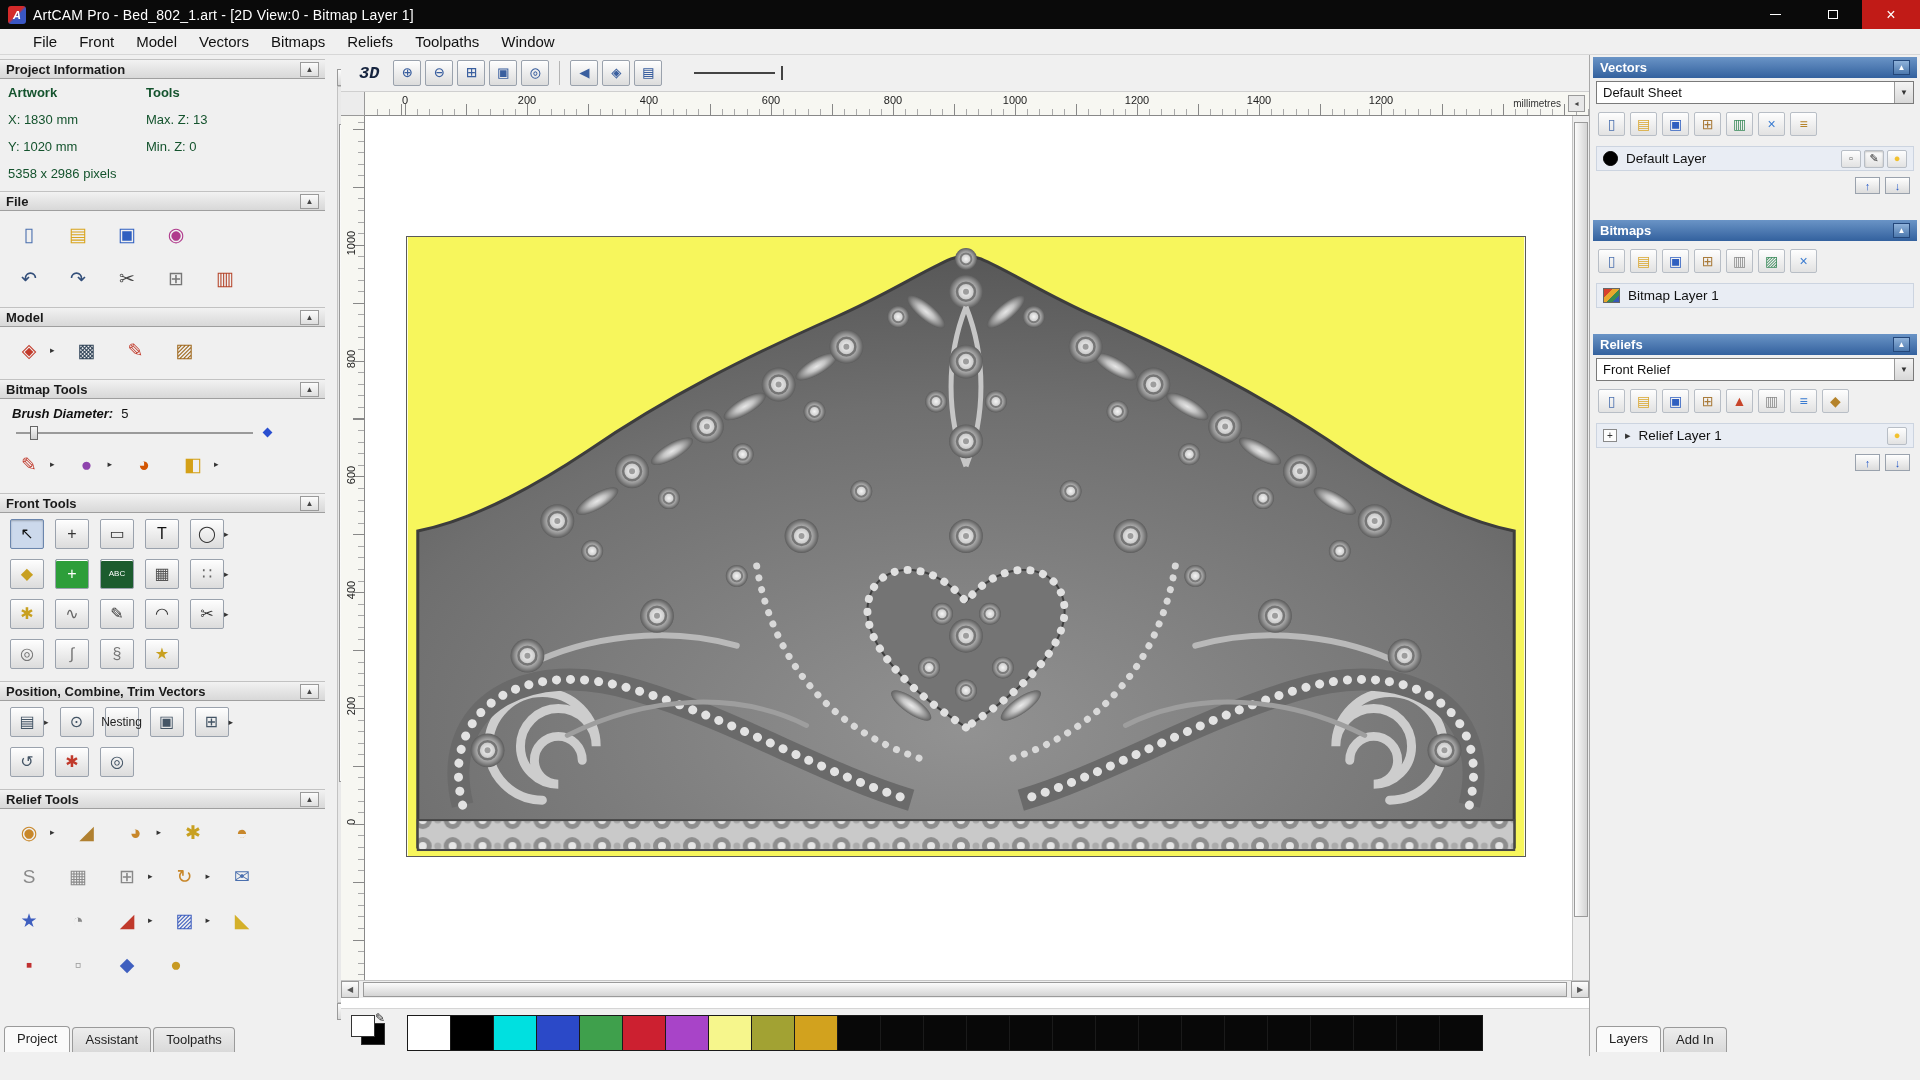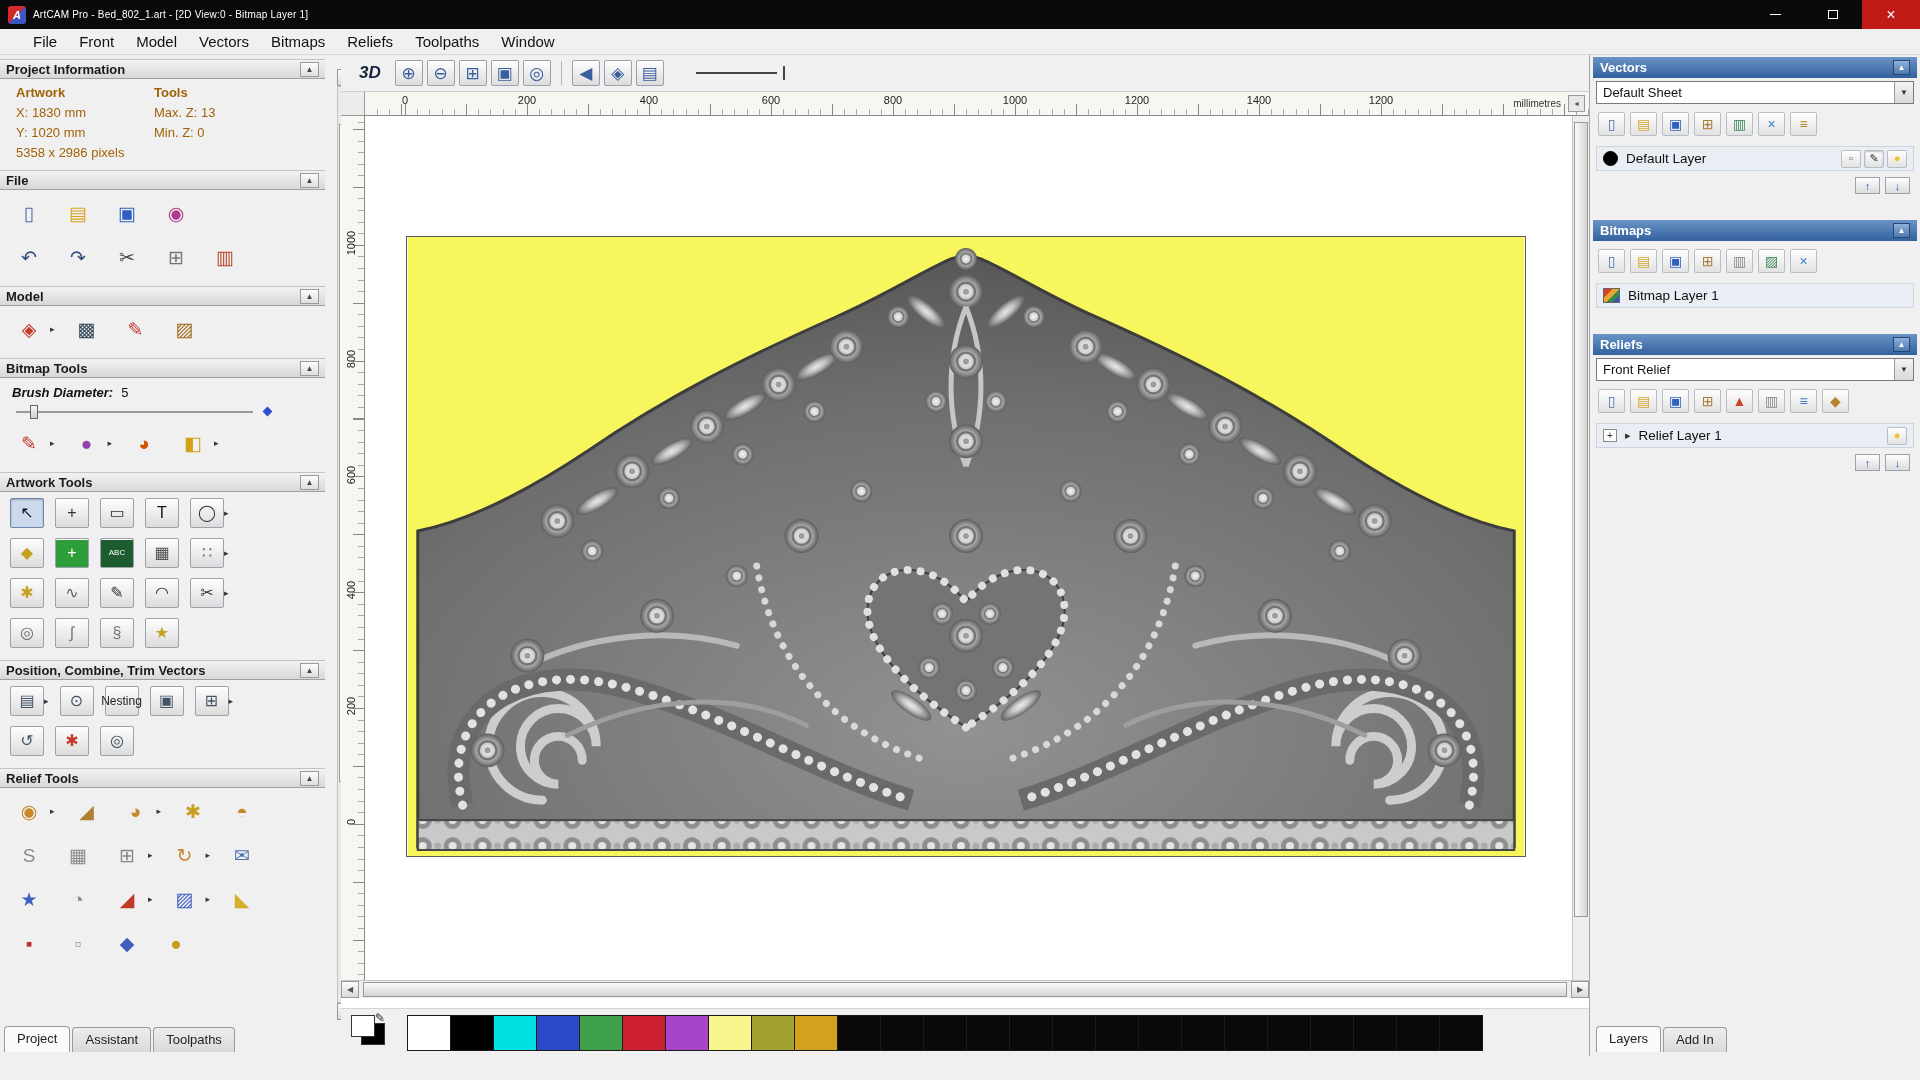--- a/index.html
+++ b/index.html
@@ -12,7 +12,7 @@
   .app-icon { width:18px; height:18px; margin:0 7px 0 8px; border-radius:3px;
     background:linear-gradient(135deg,#d42a2a 0 45%,#3a57c4 55% 100%); display:flex; align-items:center; justify-content:center;
     color:#fff; font-size:11px; font-weight:bold; font-style:italic; }
-  .title-text { font-size:10px; letter-spacing:.2px; }
+  .title-text { font-size:14px; letter-spacing:.2px; }
   .win-btns { margin-left:auto; display:flex; height:100%; }
   .win-btn { width:58px; height:100%; display:flex; align-items:center; justify-content:center; color:#fff; font-size:14px; }
   .win-btn .mini-bar { width:11px; height:1px; background:#fff; display:block; }

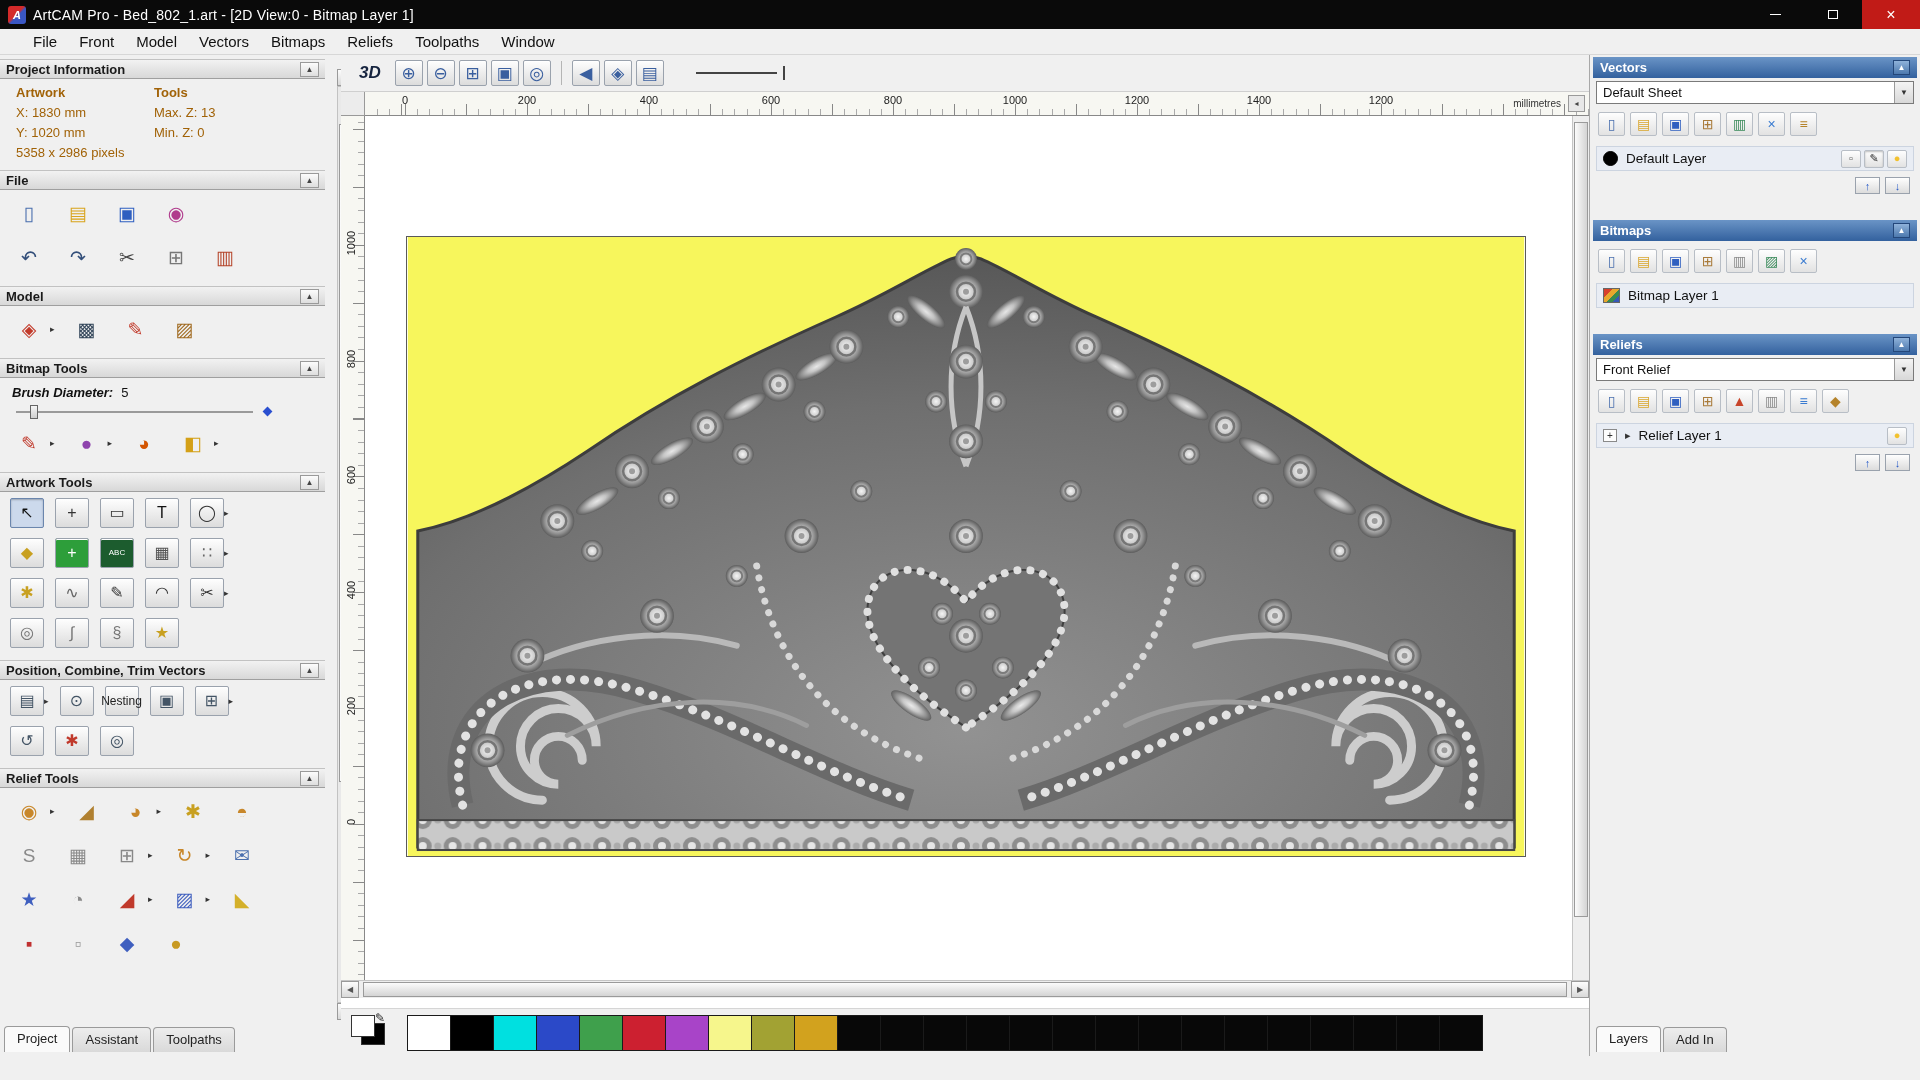--- a/index.html
+++ b/index.html
@@ -58,7 +58,7 @@
 
   
   .canvas-region { position:absolute; left:341px; right:331px; top:55px; bottom:24px; background:#fff; }
-  .canvas-toolbar { position:absolute; left:0; top:0; right:0; height:37px; background:#f0f0f0; border-bottom:1px solid #cfcfcf; display:flex; align-items:center; gap:6px; padding:0 10px; }
+  .canvas-toolbar { position:absolute; left:0; top:0; right:0; height:37px; background:#f0f0f0; border-bottom:1px solid #cfcfcf; display:flex; align-items:center; gap:6px; padding:0 10px;font-family:Liberation Mono, monospace; }
   .btn3d { font-size:17px; font-weight:bold; font-style:italic; color:#16243f; padding:2px 8px; }
   .tb-icons { display:flex; gap:4px; }
   .tb-icons .tool { width:28px; height:26px; }

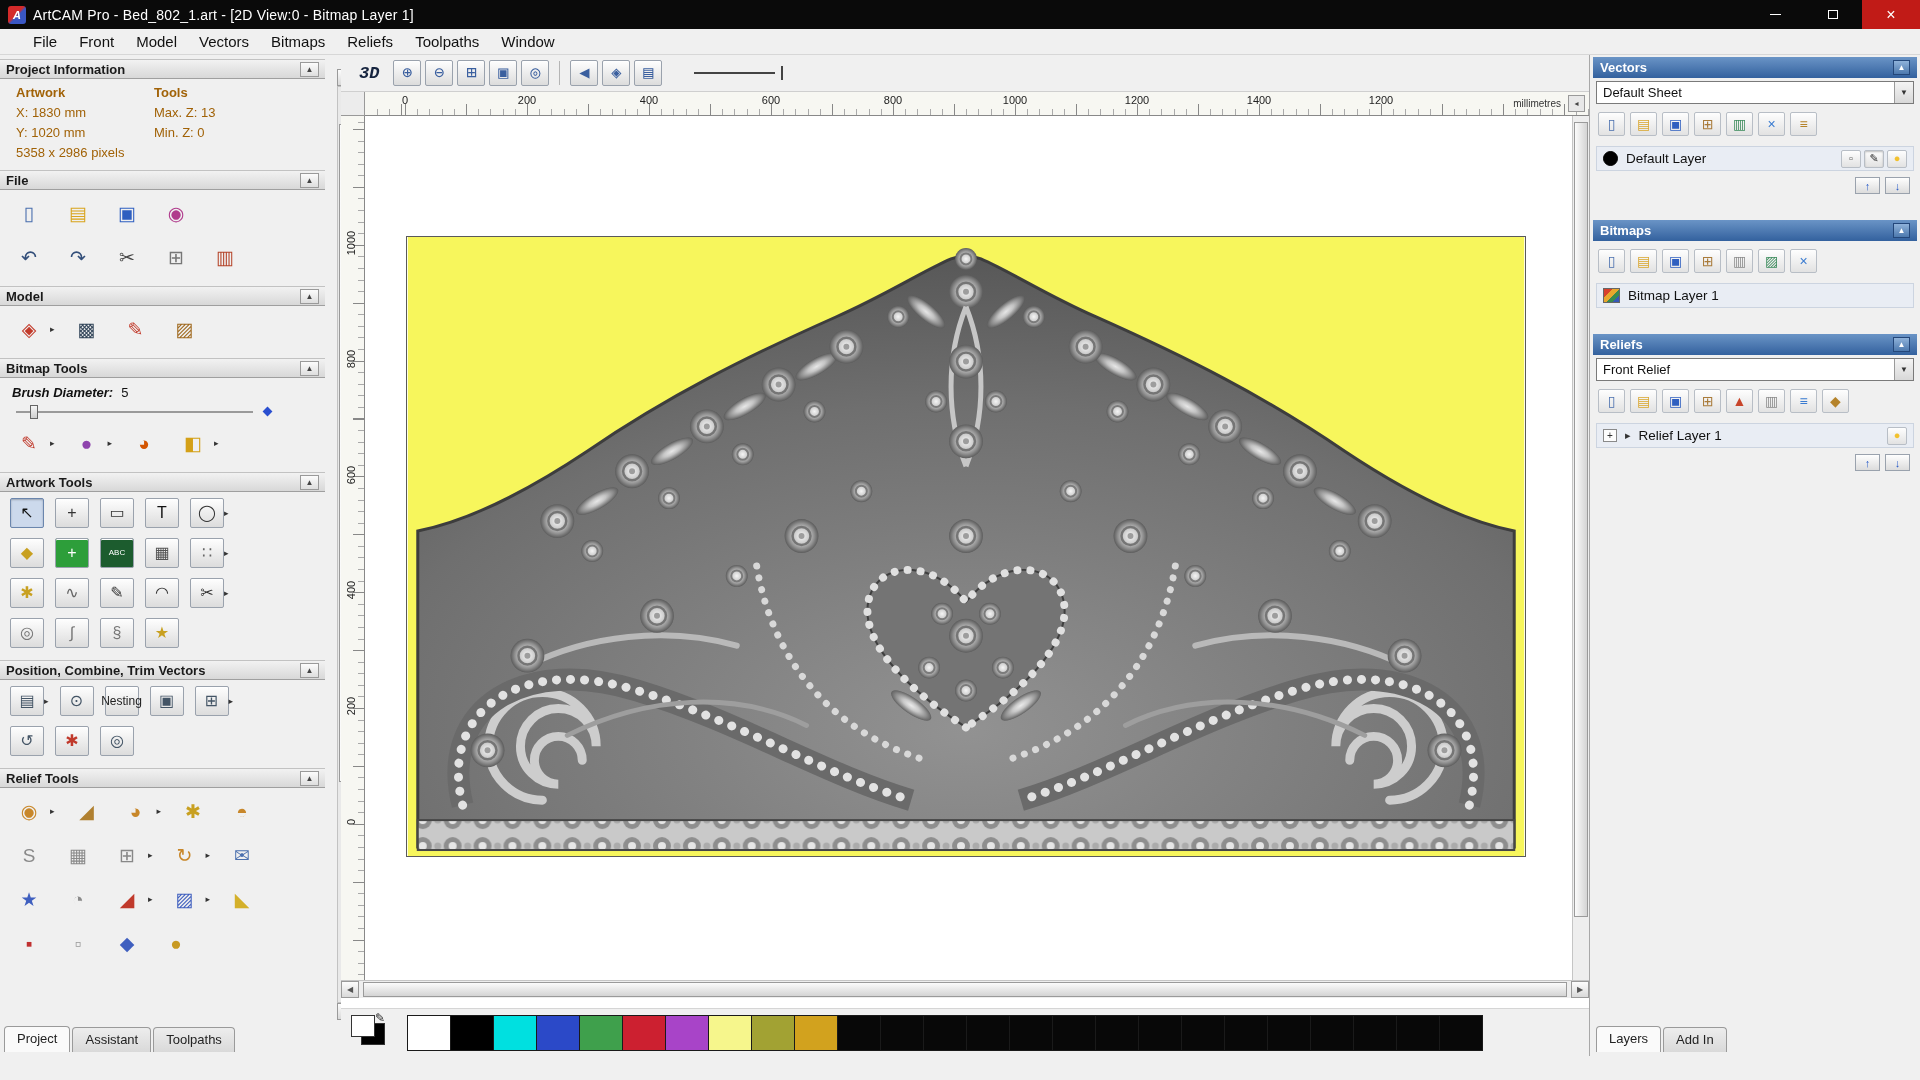--- a/index.html
+++ b/index.html
@@ -31,7 +31,7 @@
   .sec-h:first-child { margin-top:4px; }
   .coll-btn { margin-left:auto; width:19px; height:15px; border:1px solid #9a9a9a; background:linear-gradient(#fcfcfc,#dedede); color:#444;
     font-size:8px; display:flex; align-items:center; justify-content:center; }
-  .pi { padding:6px 16px 2px; font-size:13px; color:#a16207; display:grid; grid-template-columns:138px 1fr; row-gap:5px; }
+  .pi { padding:6px 8px 2px; font-size:13px; color:#14532d; display:grid; grid-template-columns:138px 1fr; row-gap:12px; }
   .pi .b { font-weight:bold; }
   .icon-row { display:flex; align-items:center; gap:15px; padding:8px 12px 6px; }
   .icon-row.grid { gap:11px; padding:6px 10px 4px; }

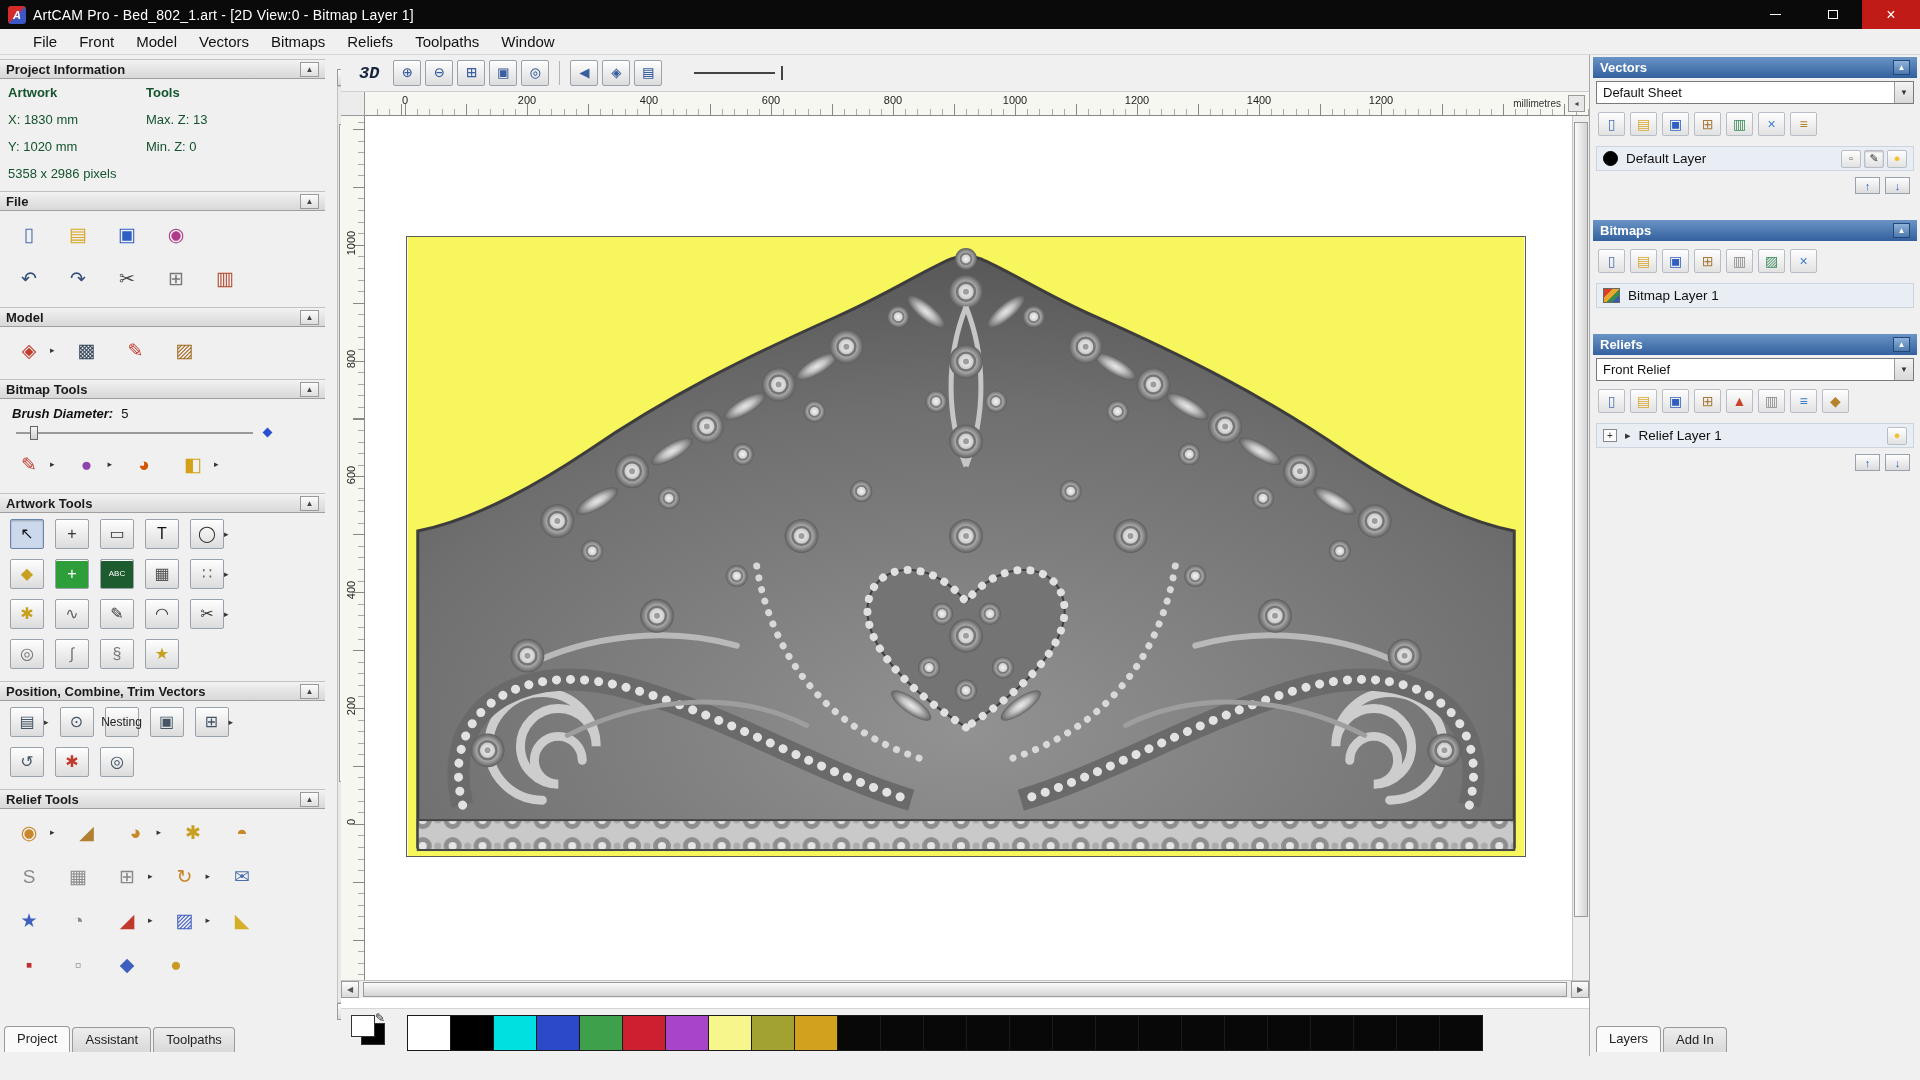--- a/index.html
+++ b/index.html
@@ -277,7 +277,7 @@
         </div>
 
       <div class="sec-h">
-        <span>Artwork Tools</span>
+        <span>Front Tools</span>
         <span class="coll-btn">▲</span>
       </div>
       <div class="icon-row grid">

